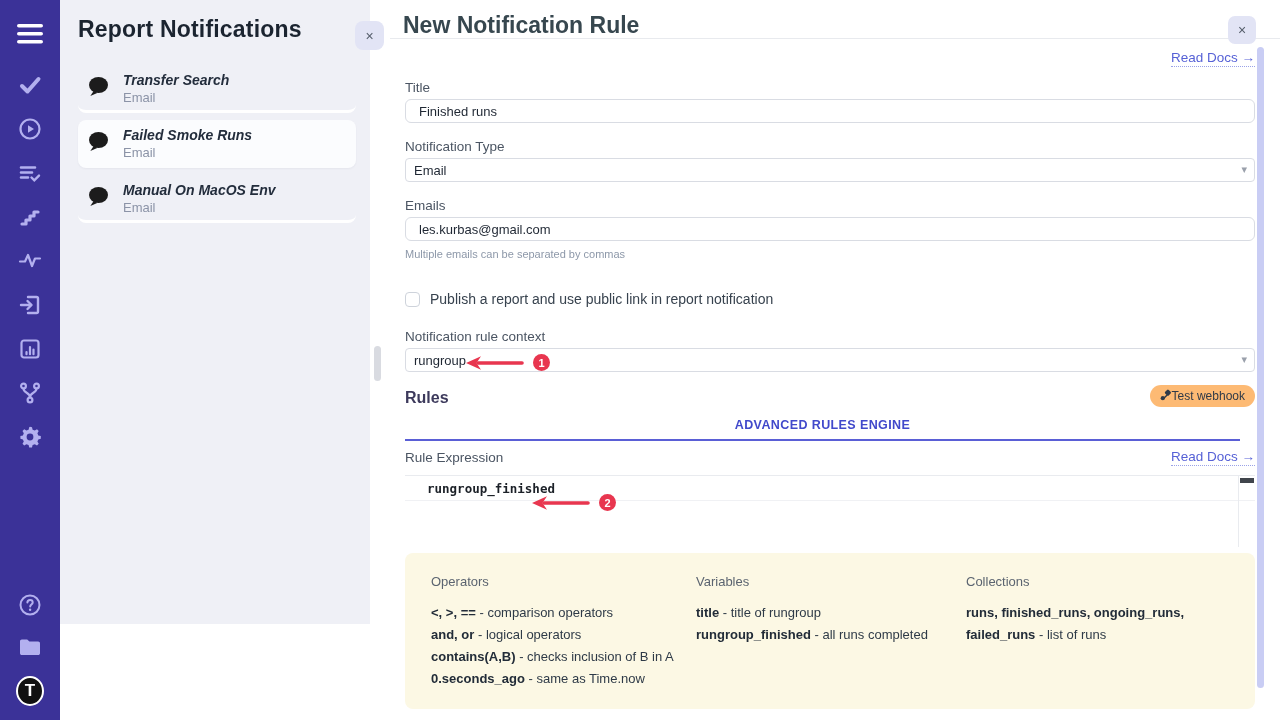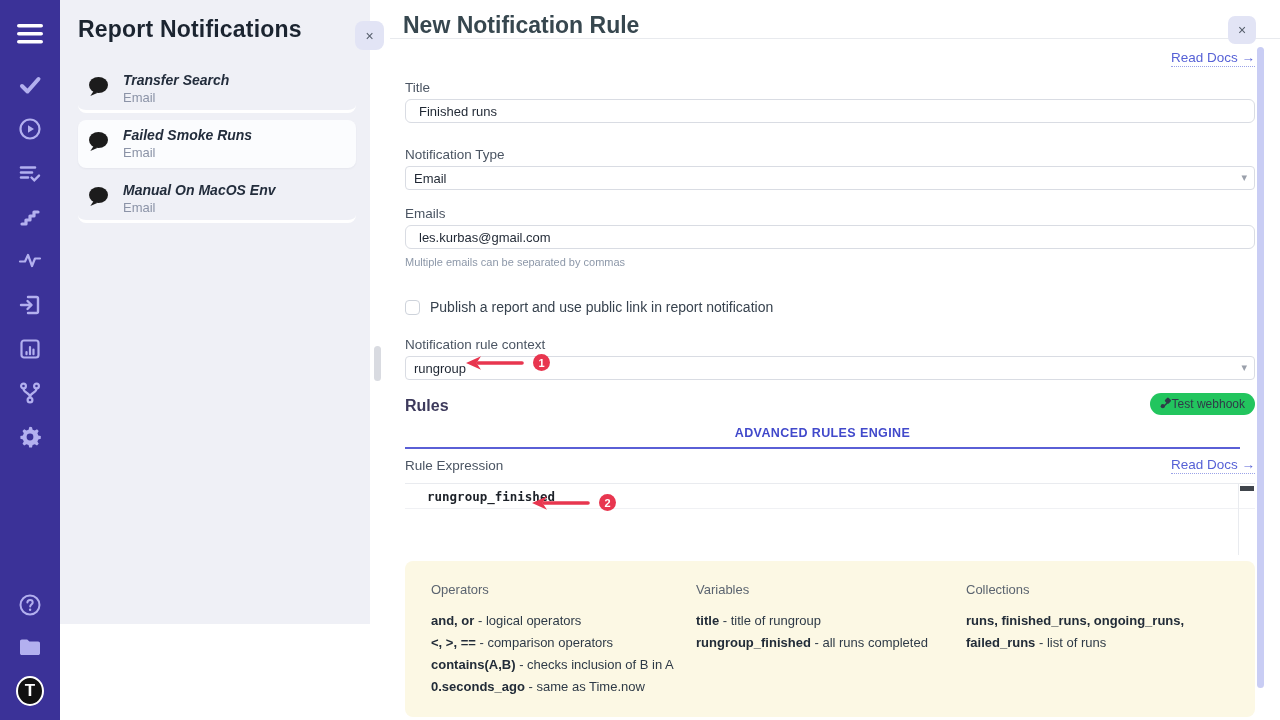--- a/index.html
+++ b/index.html
@@ -266,7 +266,7 @@
     <div class="field-label">Title</div>
     <input class="text-input" value="Finished runs" style="">
 
-    <div class="field-label" style="margin-top:24px;">Notification Type</div>
+    <div class="field-label" style="margin-top:16px;">Notification Type</div>
     <div class="select-box">
       <span>Email</span>
       <span class="select-caret">▾</span>

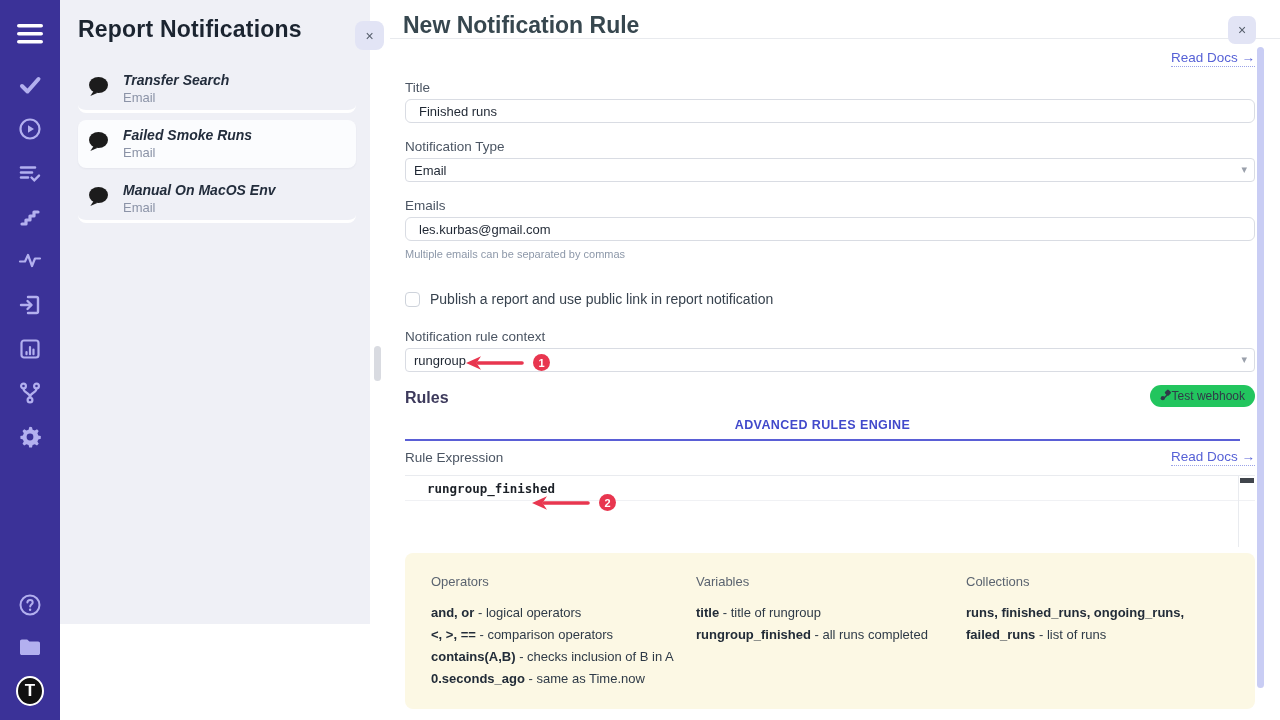--- a/index.html
+++ b/index.html
@@ -63,7 +63,7 @@
 
   .rules-row { margin-top:13px; display:flex; justify-content:space-between; align-items:flex-end; }
   .rules-heading { font-size:16px; font-weight:bold; color:#3d3a5c; }
-  .webhook-btn { background:#22c55e; border:none; border-radius:11px; height:22px; padding:0 10px;
+  .webhook-btn { background:#fdba74; border:none; border-radius:11px; height:22px; padding:0 10px;
           font-size:12px; color:#2f3a48; display:flex; align-items:center; cursor:pointer;
           font-family:"Liberation Sans", sans-serif; }
 

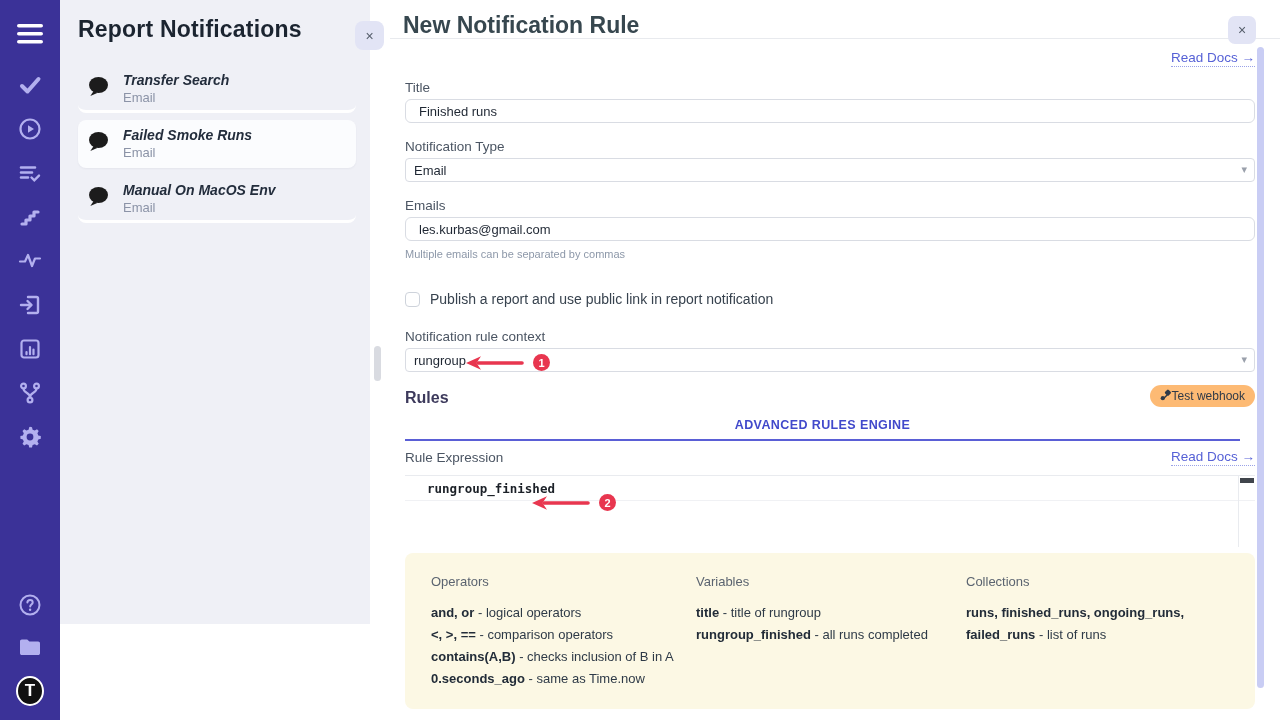--- a/index.html
+++ b/index.html
@@ -324,8 +324,8 @@
     <div class="help-box">
       <div class="help-col1">
         <div class="help-title">Operators</div>
+        <div class="help-line"><b>&lt;, &gt;, ==</b> <span>- comparison operators</span></div>
         <div class="help-line"><b>and, or</b> <span>- logical operators</span></div>
-        <div class="help-line"><b>&lt;, &gt;, ==</b> <span>- comparison operators</span></div>
         <div class="help-line"><b>contains(A,B)</b> <span>- checks inclusion of B in A</span></div>
         <div class="help-line"><b>0.seconds_ago</b> <span>- same as Time.now</span></div>
       </div>

